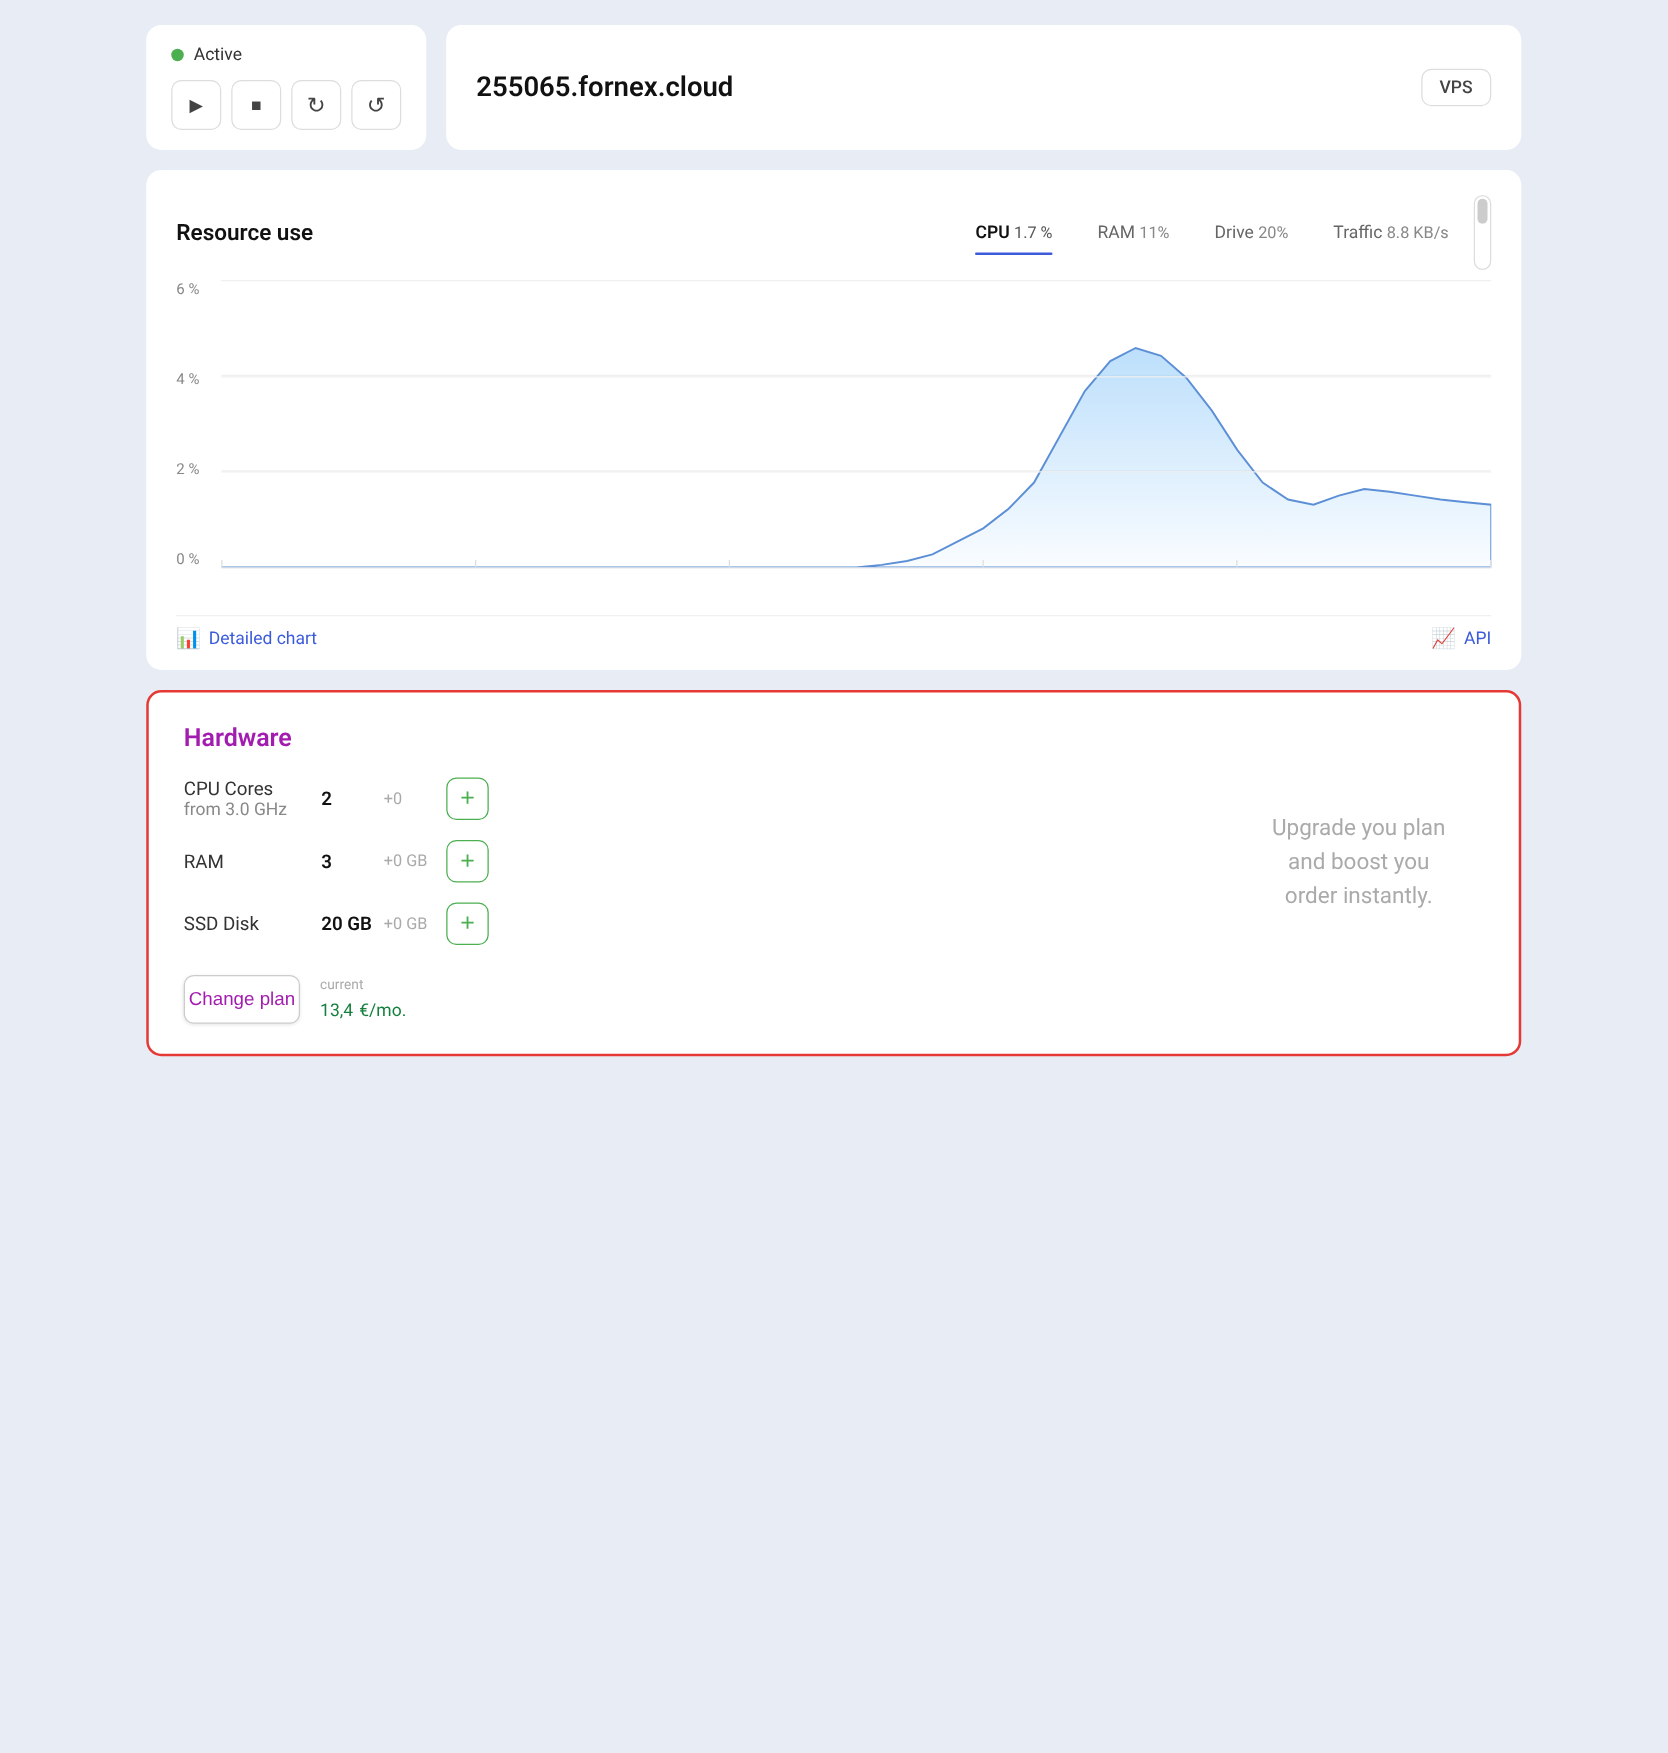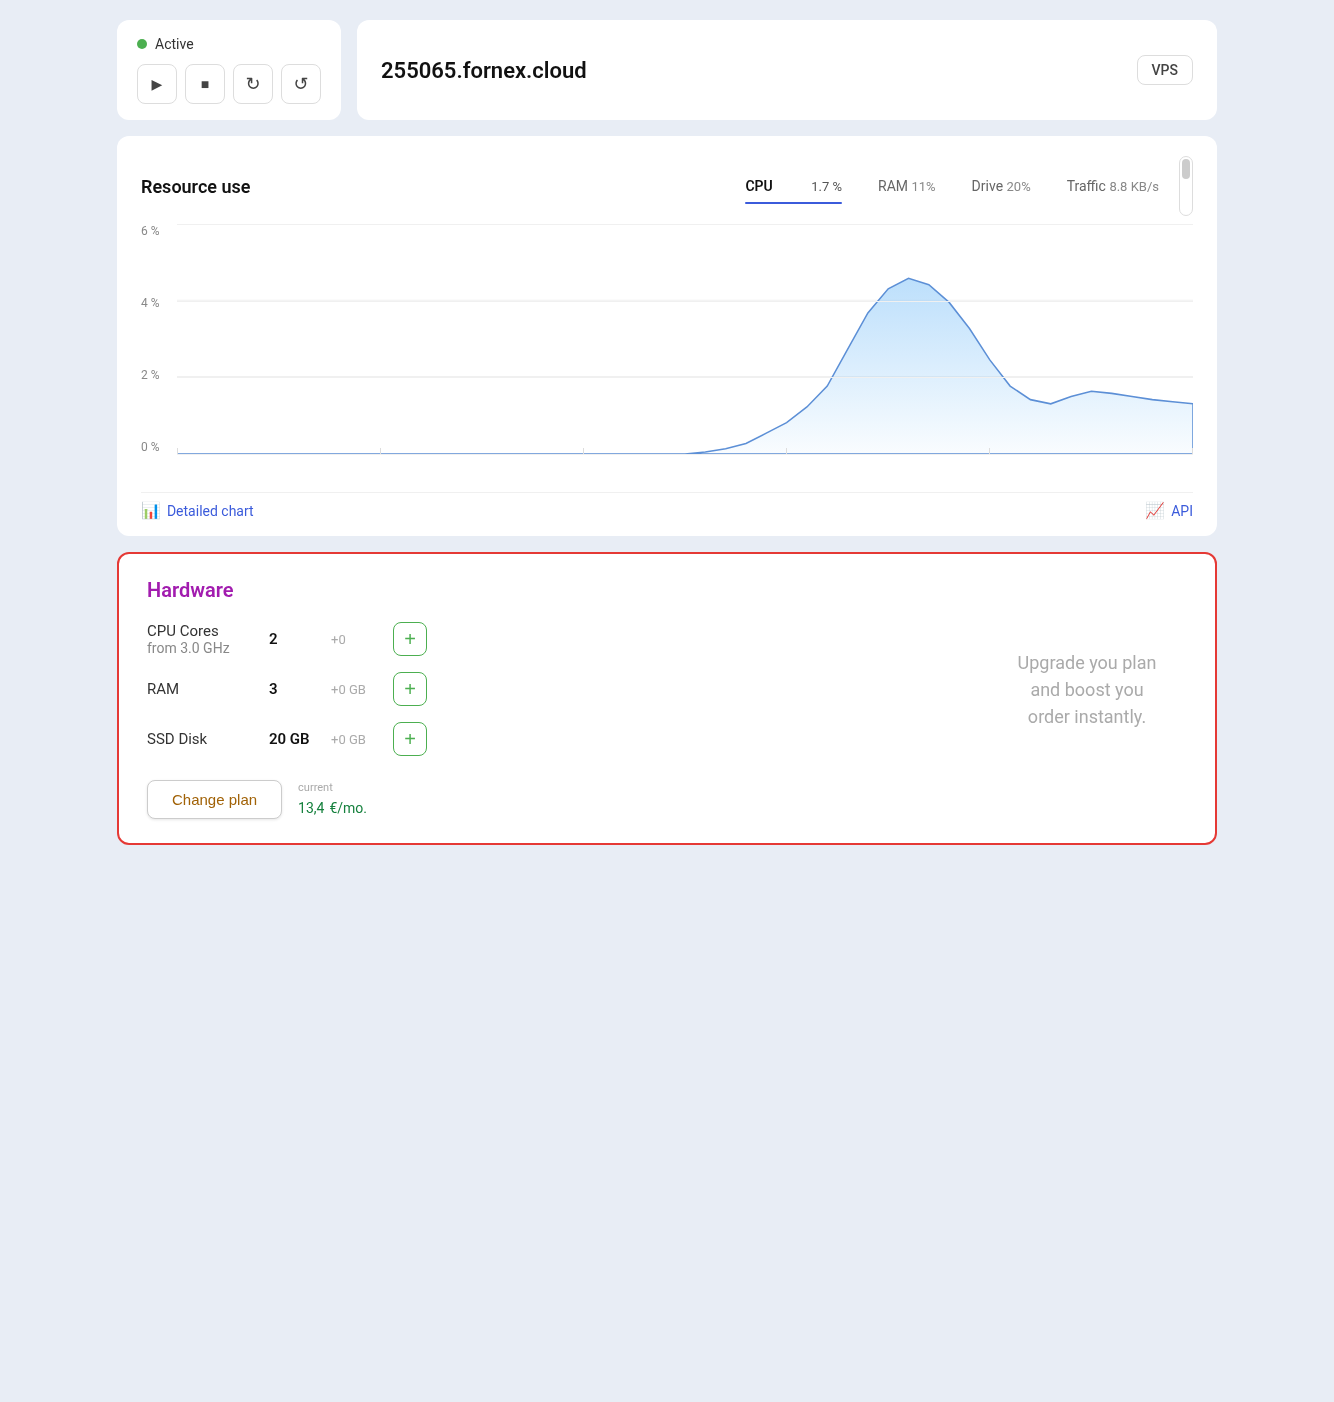--- a/index.html
+++ b/index.html
@@ -175,7 +175,7 @@
       color: #888;
       font-size: 13px;
     }
-    .resource-tab.active .tab-value { color: #555; margin-left: 35px; }
+    .resource-tab.active .tab-value { color: #555; }
     .scrollbar-placeholder {
       width: 14px;
       height: 60px;

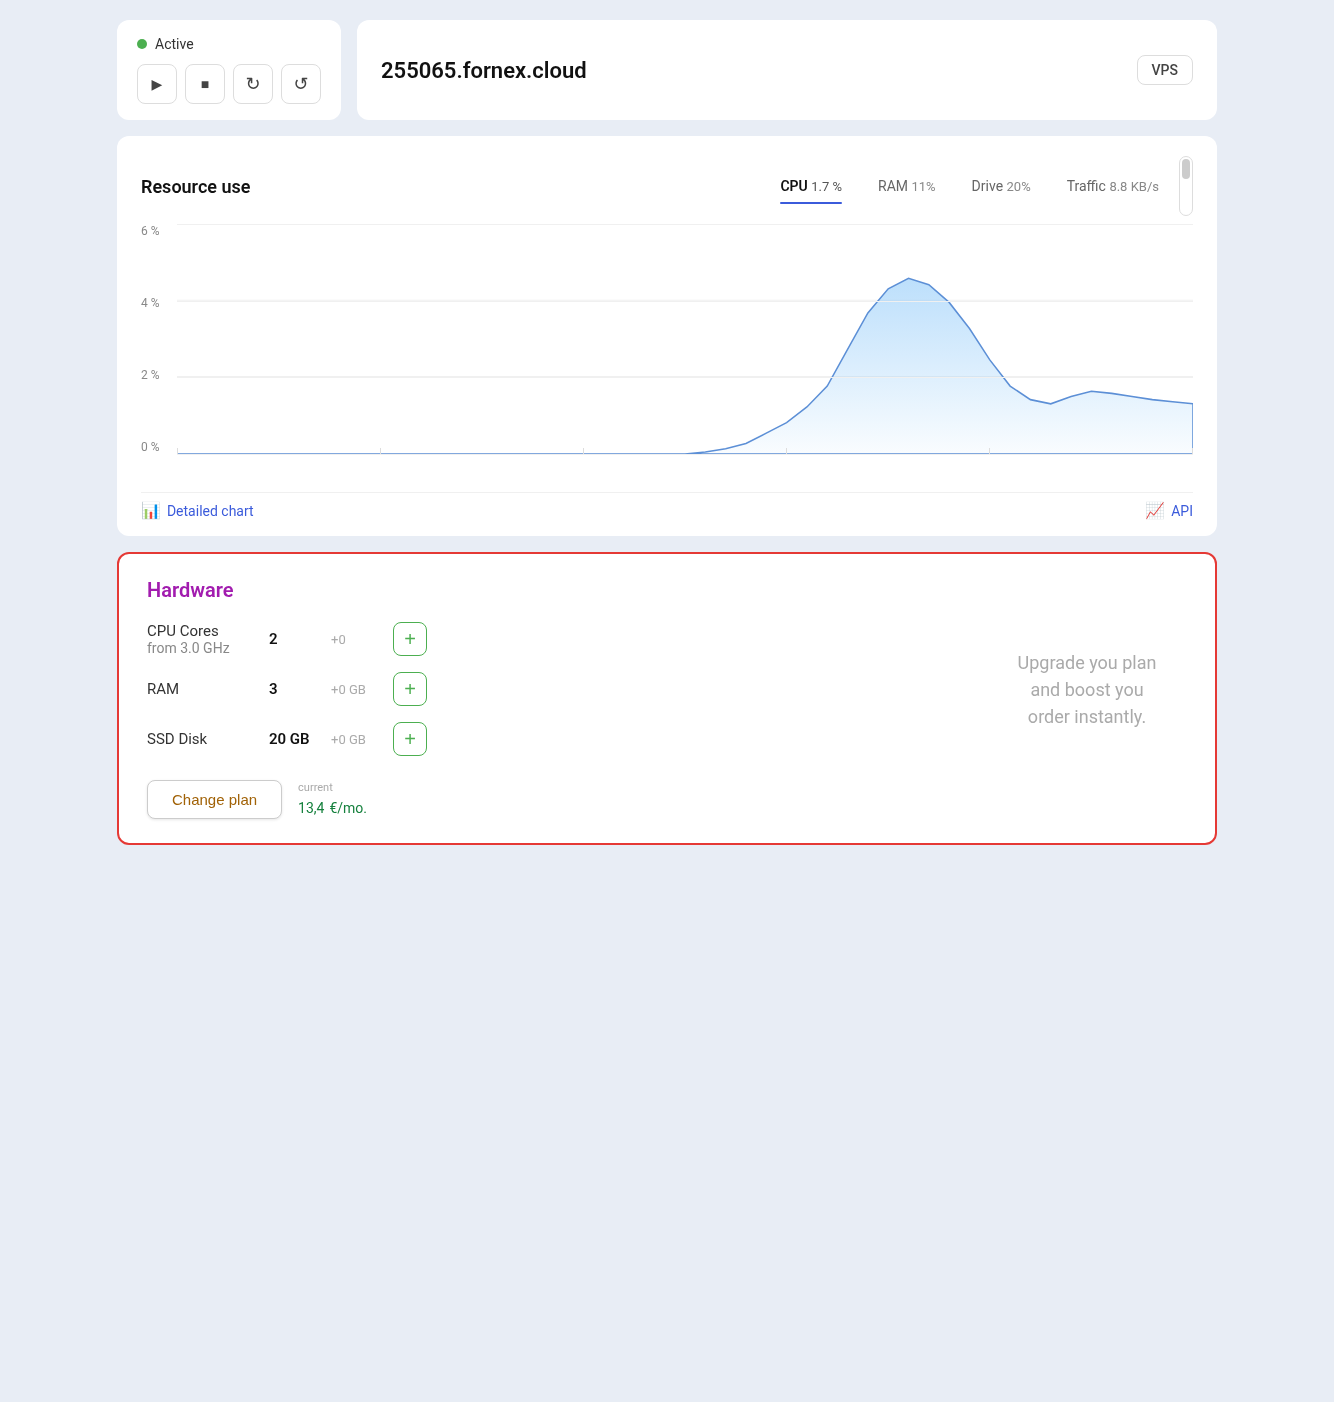--- a/index.html
+++ b/index.html
@@ -252,7 +252,6 @@
     .spec-row {
       display: flex;
       align-items: center;
-      gap: 12px;
     }
     .spec-label { font-size: 15px; color: #333; width: 110px; }
     .spec-sub { font-size: 14px; color: #888; }

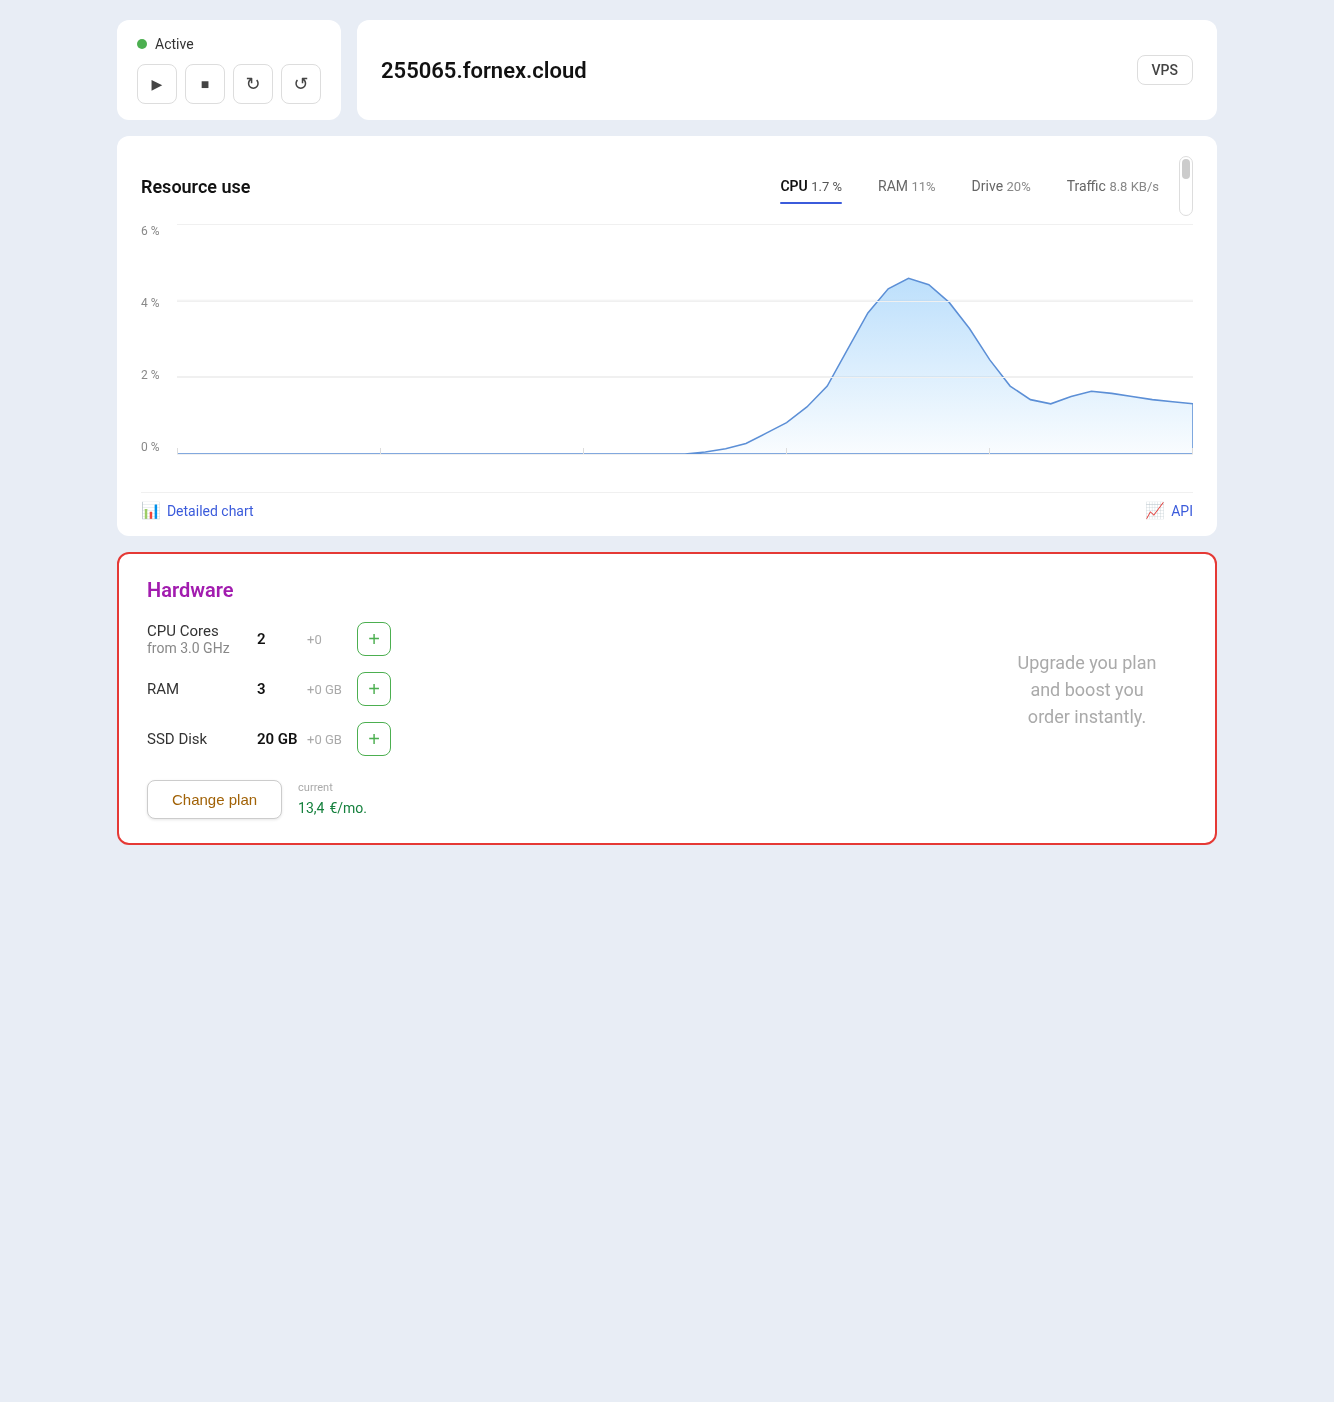--- a/index.html
+++ b/index.html
@@ -289,12 +289,12 @@
       margin-top: 24px;
     }
     .change-plan-btn {
-      padding: 10px 24px;
+      padding: 10px 3px;
       border: 1.5px solid #ccc;
       border-radius: 8px;
       background: white;
       font-size: 15px;
-      color: #a16207;
+      color: #a21caf;
       cursor: pointer;
       box-shadow: 0 1px 3px rgba(0,0,0,0.1);
     }

